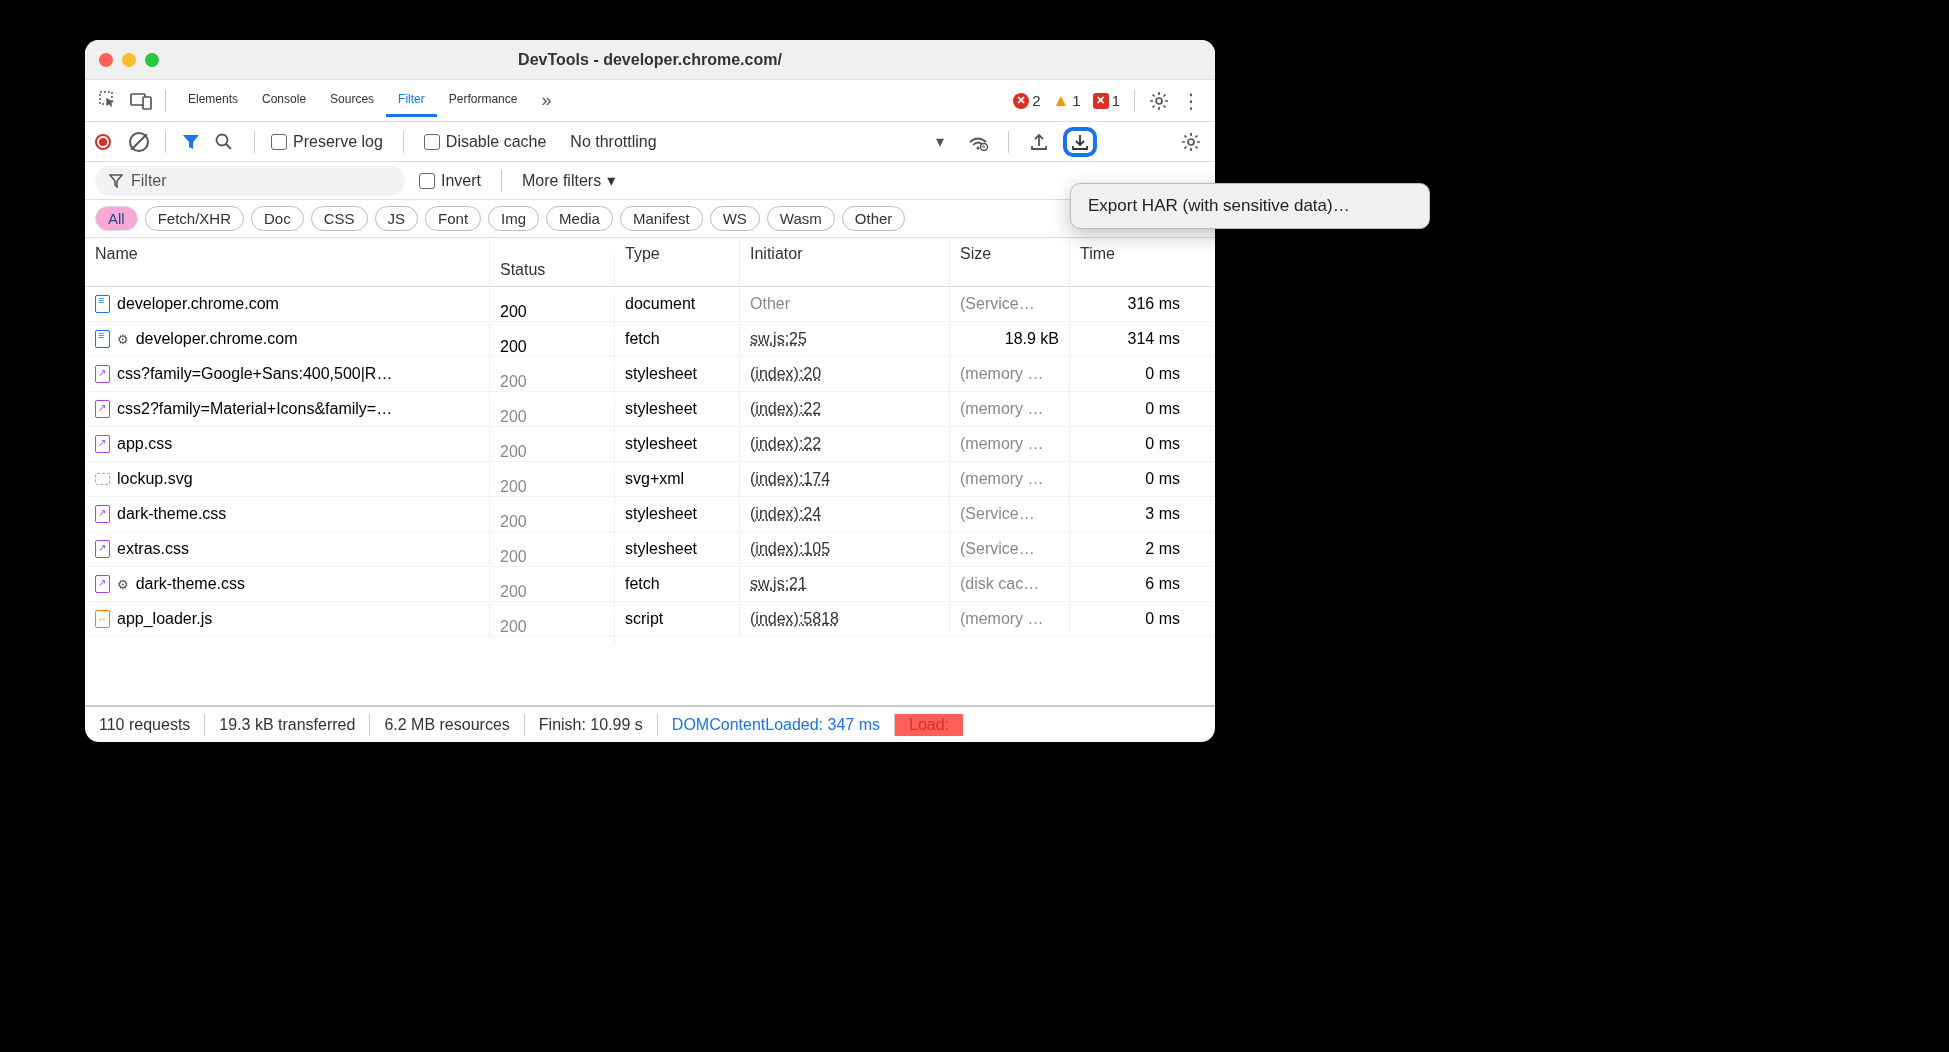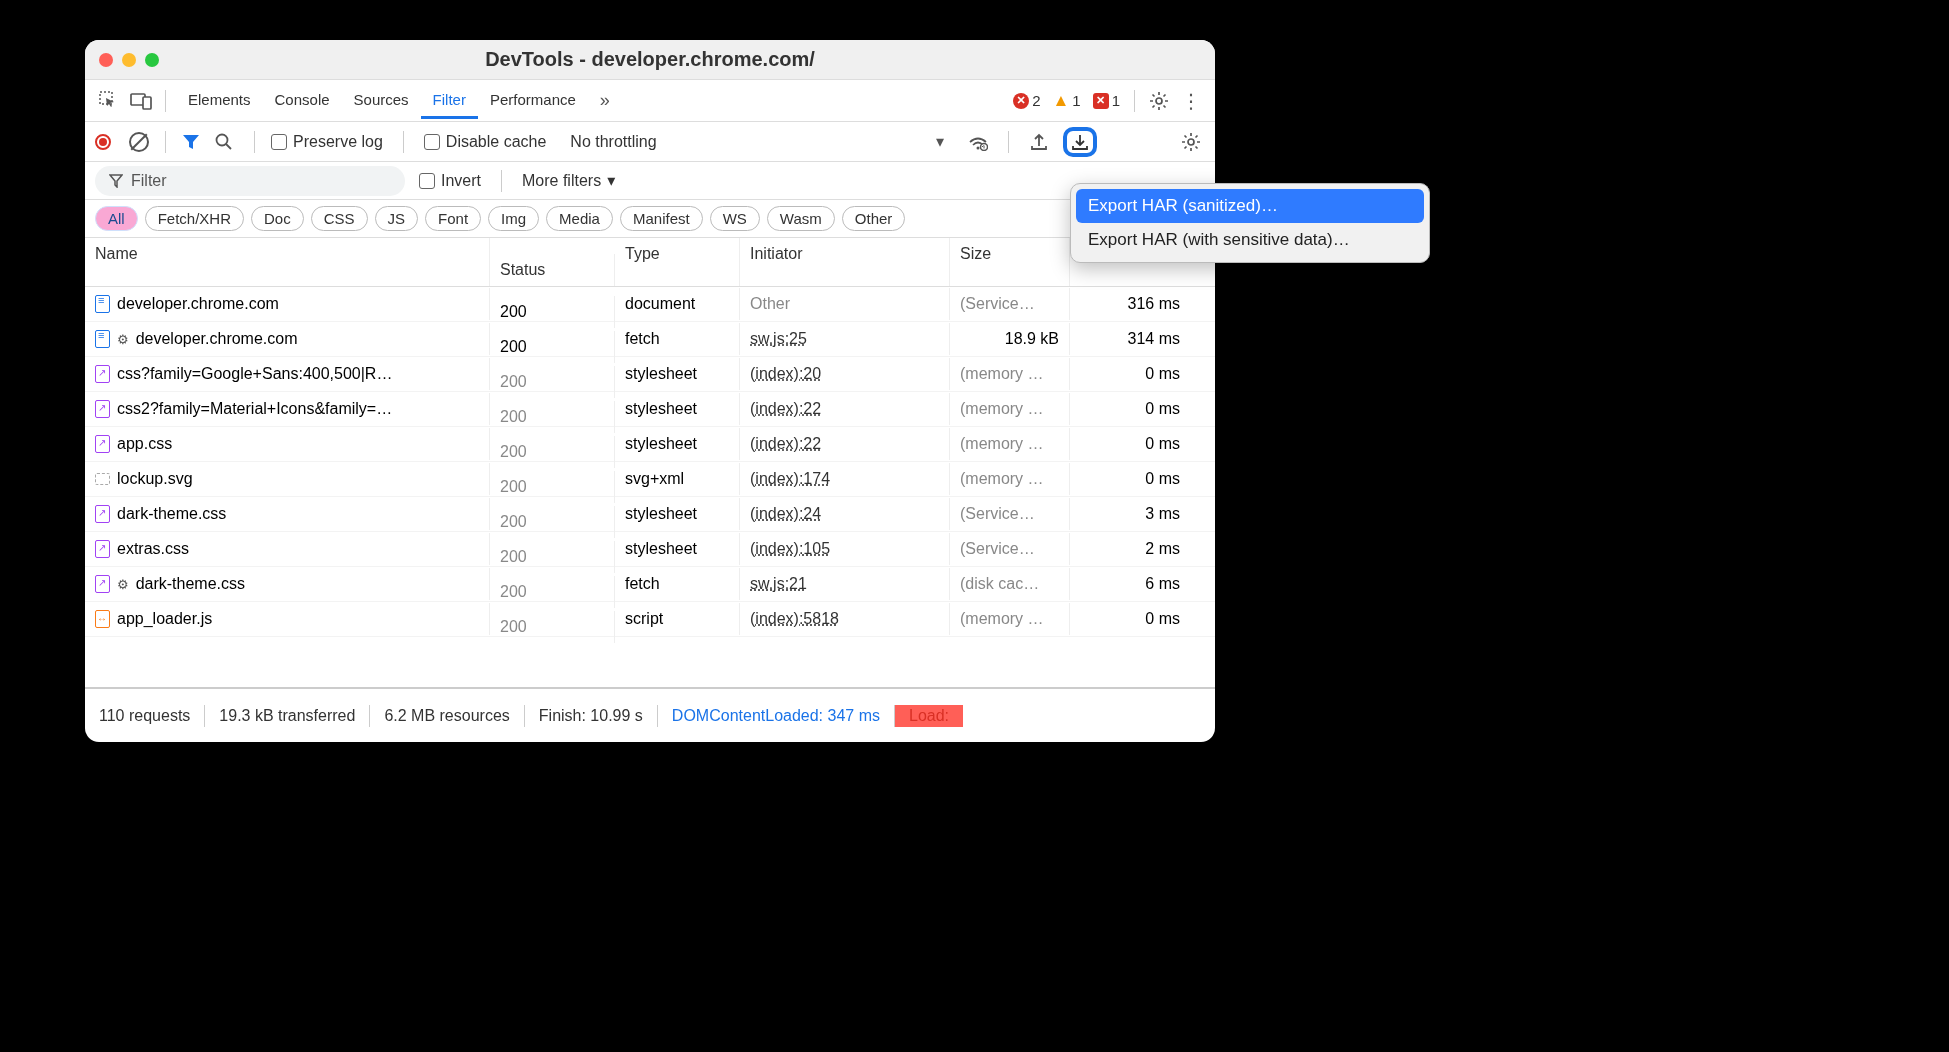--- a/index.html
+++ b/index.html
@@ -41,7 +41,7 @@
   position: absolute;
   left: 0; right: 0;
   text-align: center;
-  font-size: 20px;
+  font-size: 16px;
   font-weight: 600;
   color: #333;
   pointer-events: none;

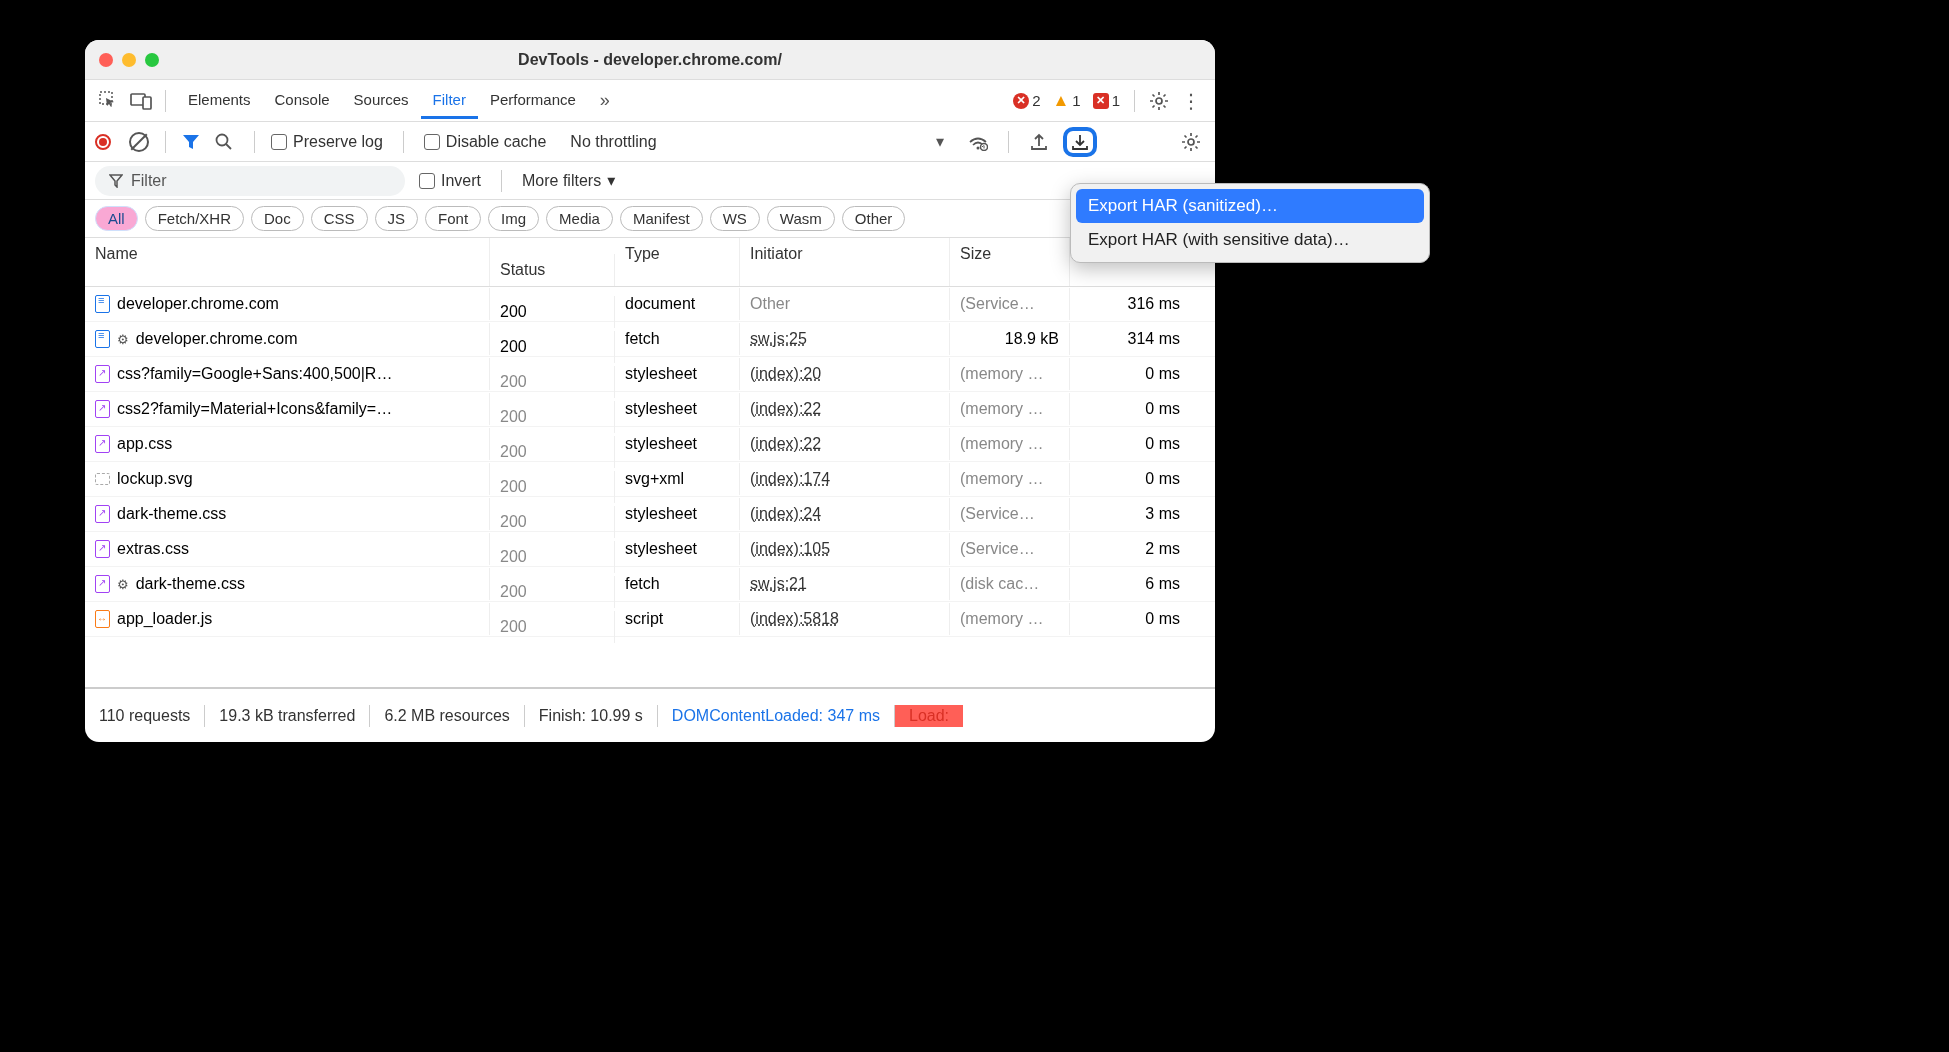--- a/index.html
+++ b/index.html
@@ -56,7 +56,7 @@
 }
 .tb-icon { width: 28px; height: 28px; display: flex; align-items: center; justify-content: center; color: #555; cursor: pointer; }
 .tb-sep { width: 1px; height: 22px; background: #ccc; margin: 0 6px; }
-.tab { font-size: 15px; color: #333; padding: 8px 12px; cursor: pointer; }
+.tab { font-size: 12px; color: #333; padding: 8px 12px; cursor: pointer; }
 .tab.active { color: #1a73e8; border-bottom: 3px solid #1a73e8; font-weight: 500; }
 .tab-more { font-size: 18px; color: #555; padding: 0 8px; cursor: pointer; }
 .spacer { flex: 1; }

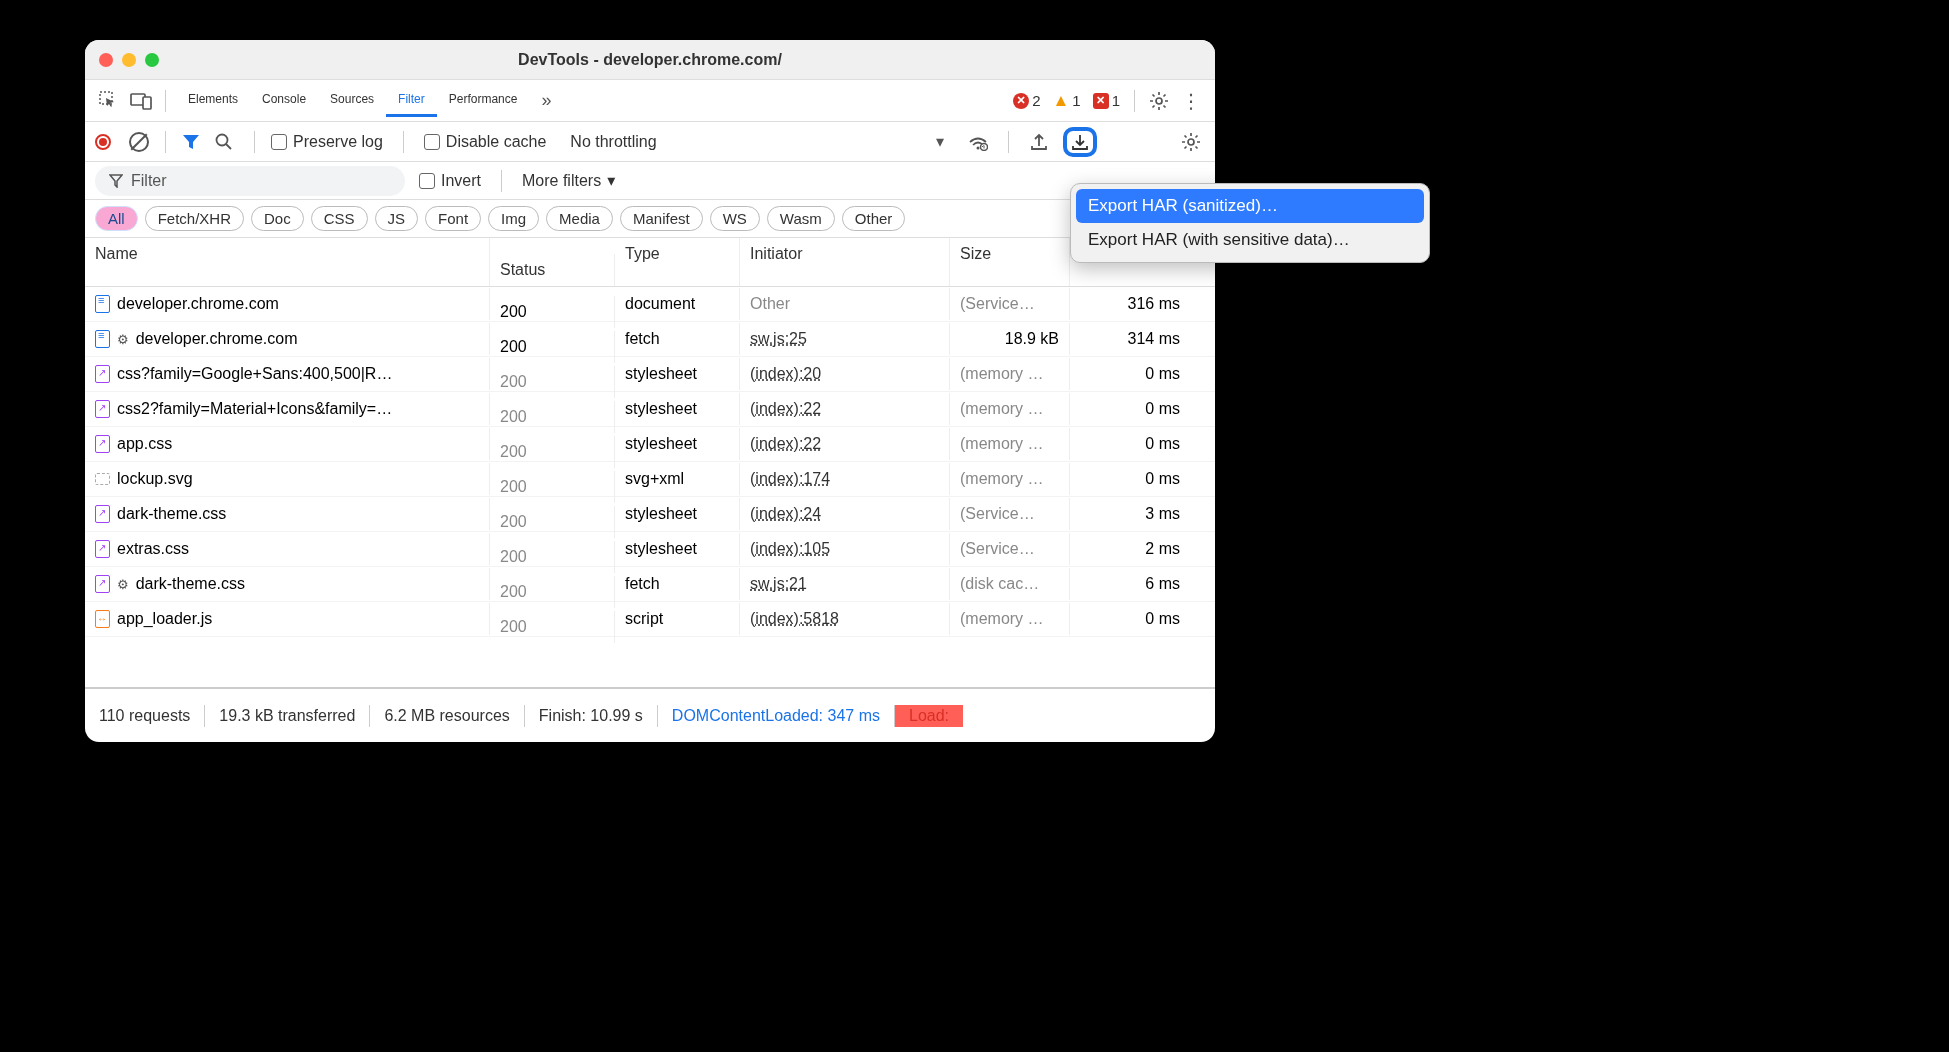--- a/index.html
+++ b/index.html
@@ -494,7 +494,6 @@
 </div>
 
 <div class="dropdown-menu" id="export-menu">
-    <div class="menu-item highlighted">Export HAR (sanitized)…</div>
     <div class="menu-item">Export HAR (with sensitive data)…</div>
   </div>
 

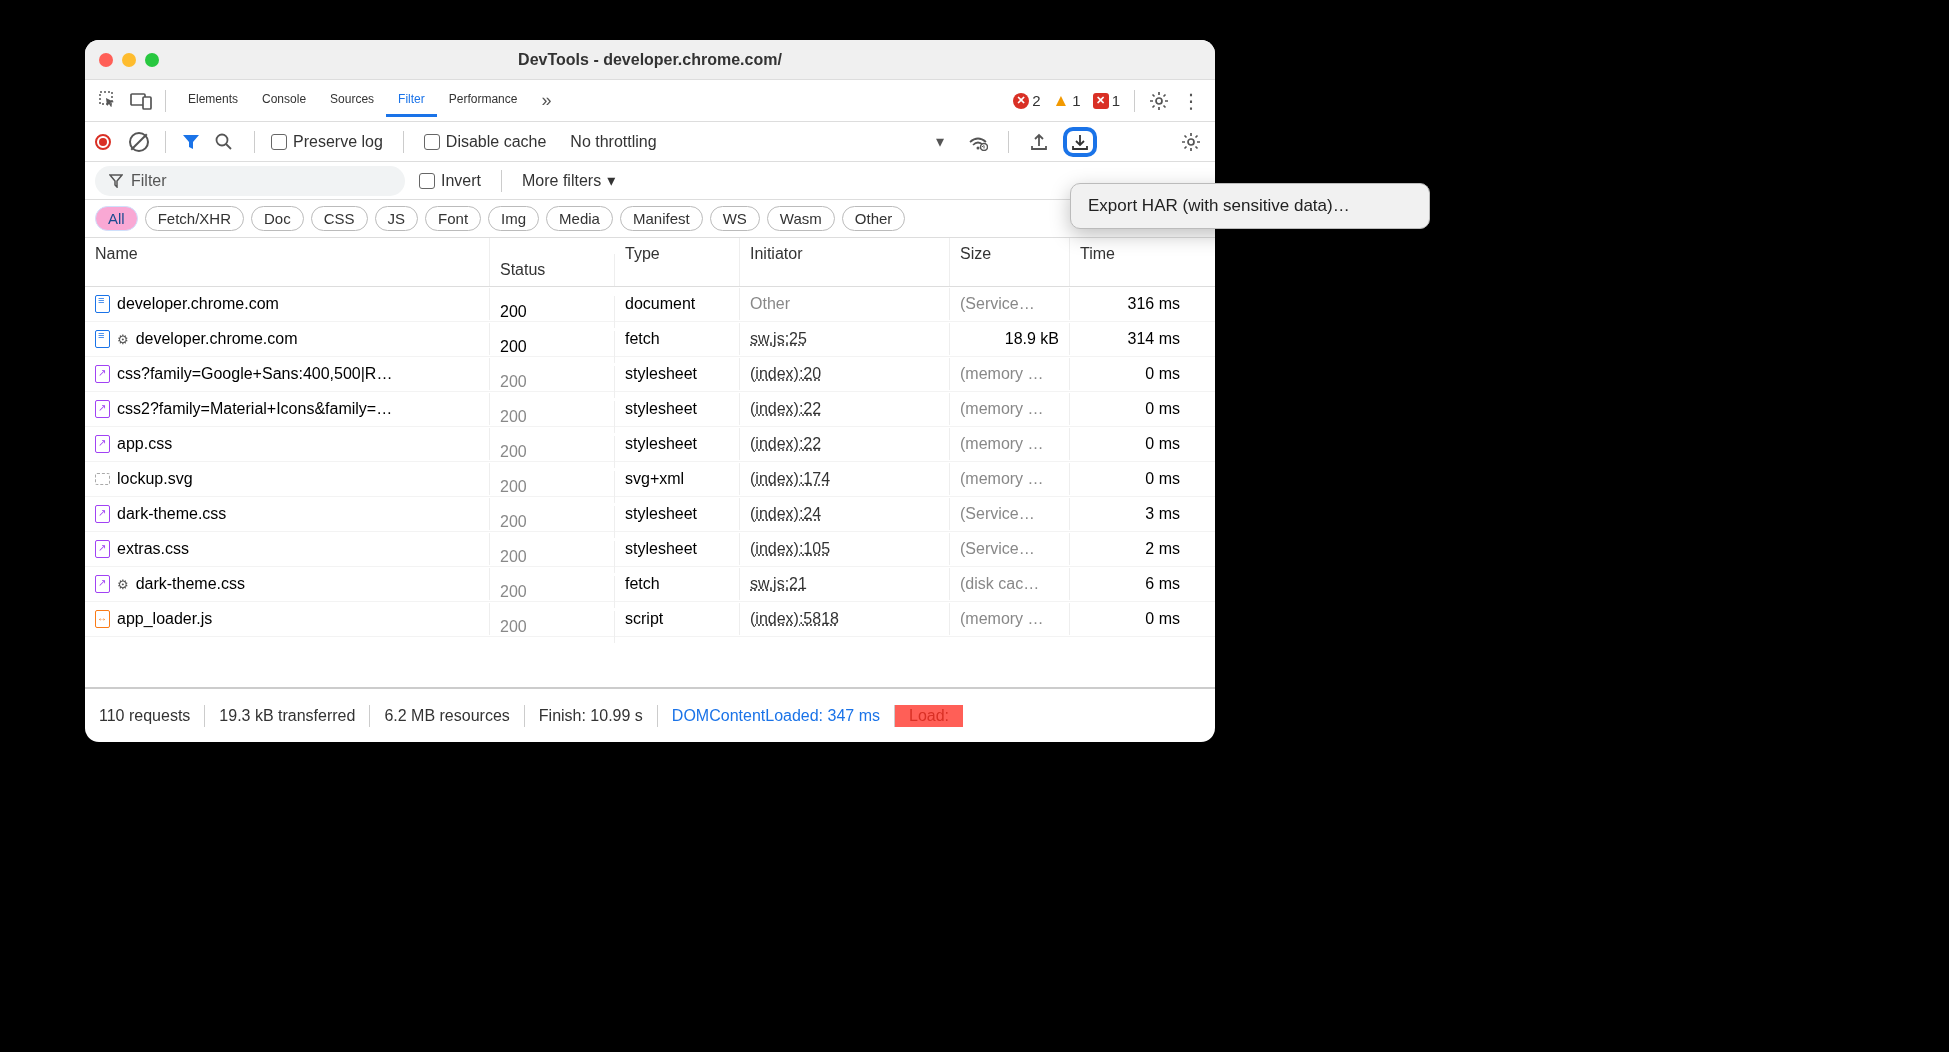--- a/index.html
+++ b/index.html
@@ -170,7 +170,7 @@
 .file-icon.gray { border: 1px dashed #aaa; width: 15px; height: 12px; }
 .gear-mini { font-size: 13px; color: #555; }
 .status-bar {
-  height: 55px;
+  height: 37px;
   display: flex;
   align-items: center;
   border-top: 2px solid #ccc;

